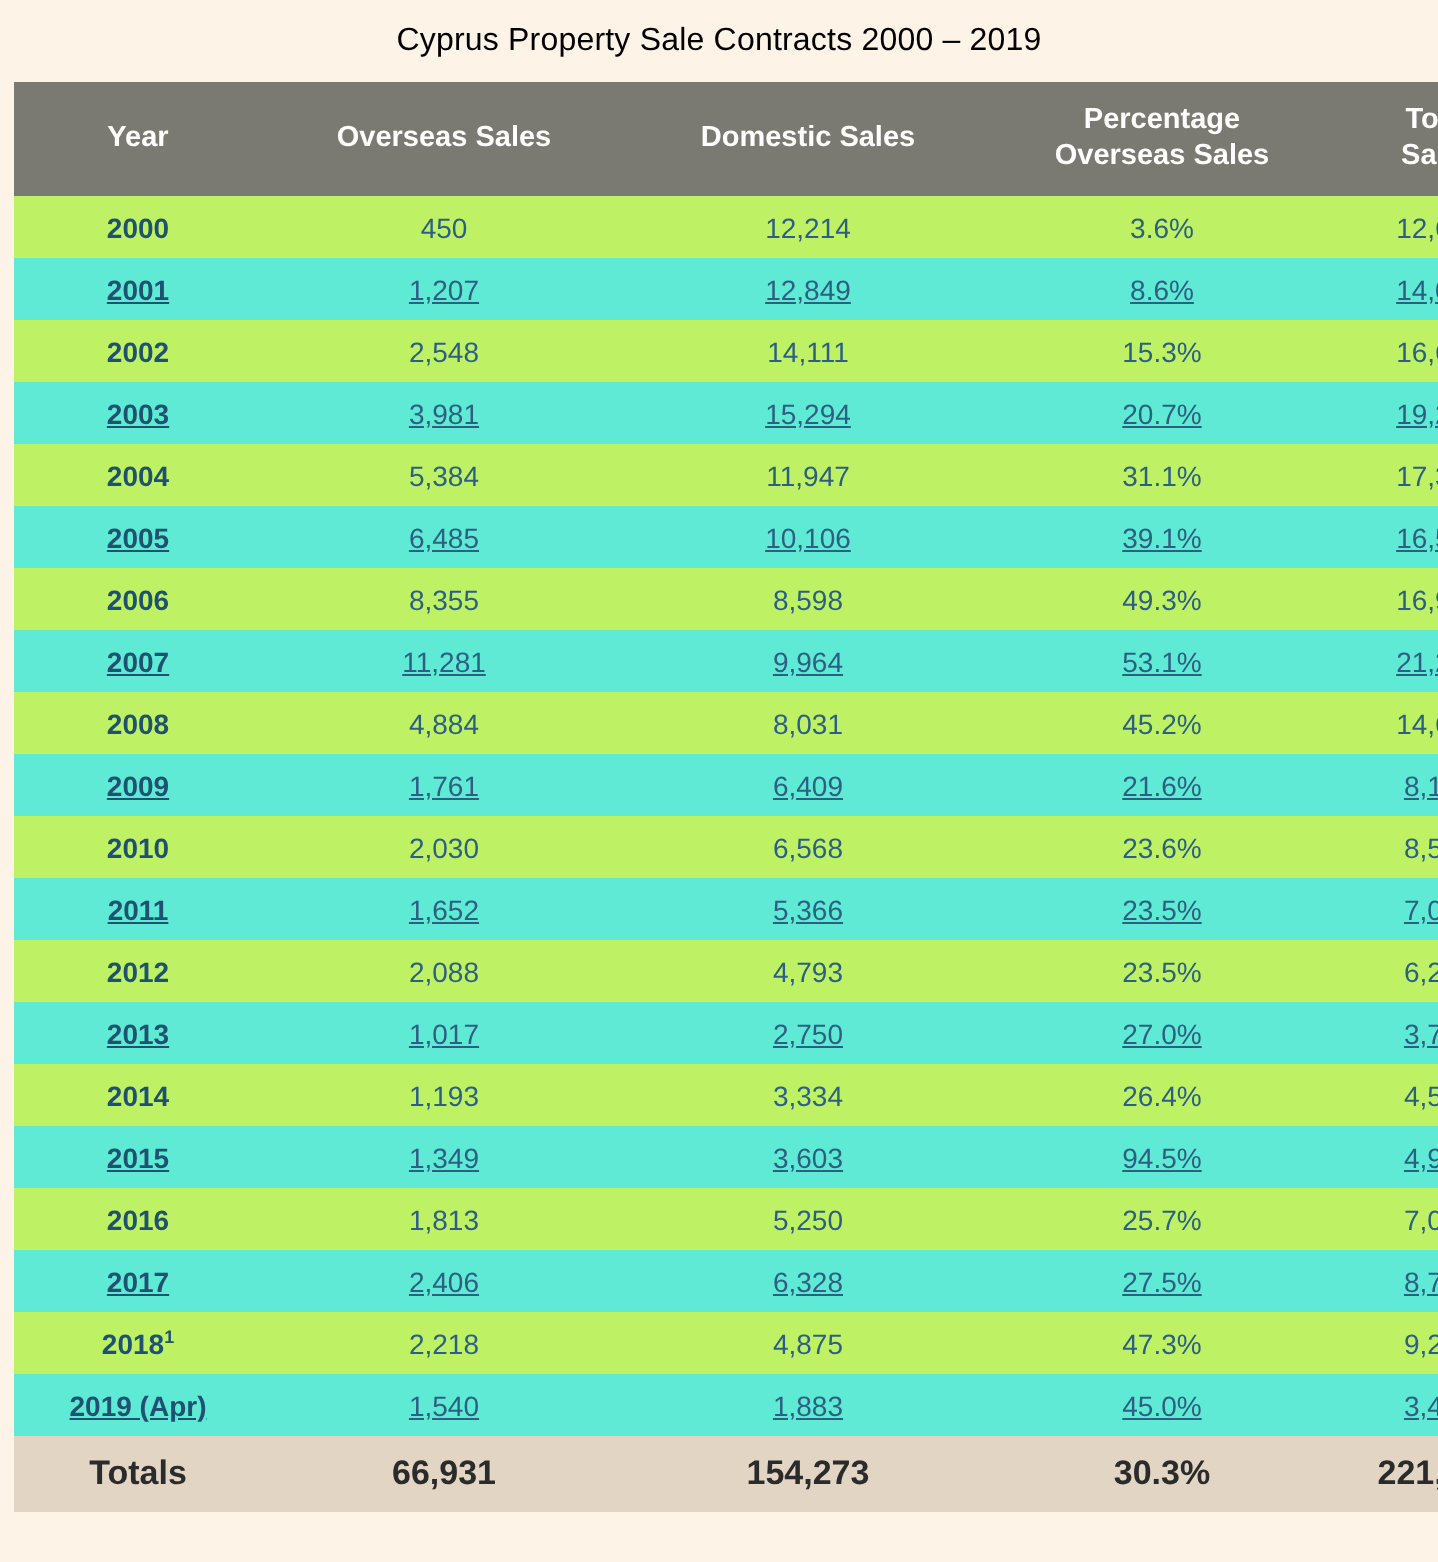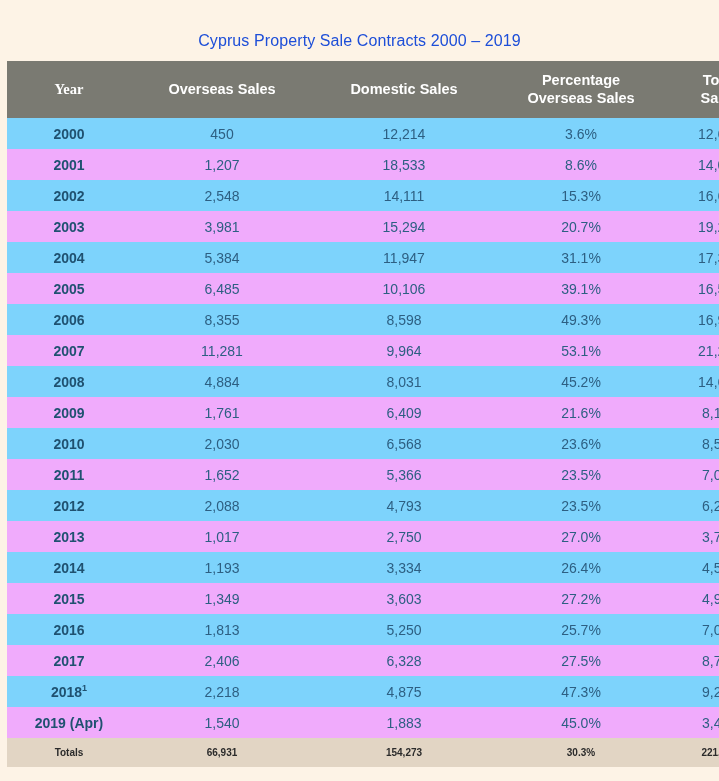--- a/index.html
+++ b/index.html
@@ -23,11 +23,10 @@
   .title {
     text-align: center;
     font-size: 16px;
-    color: #1d4ed8;
+    color: #000000;
     padding-top: 12px;
     padding-bottom: 11px;
     letter-spacing: 0.1px;
-    margin-top: 20px;
   }
   table.data {
     border-collapse: collapse;

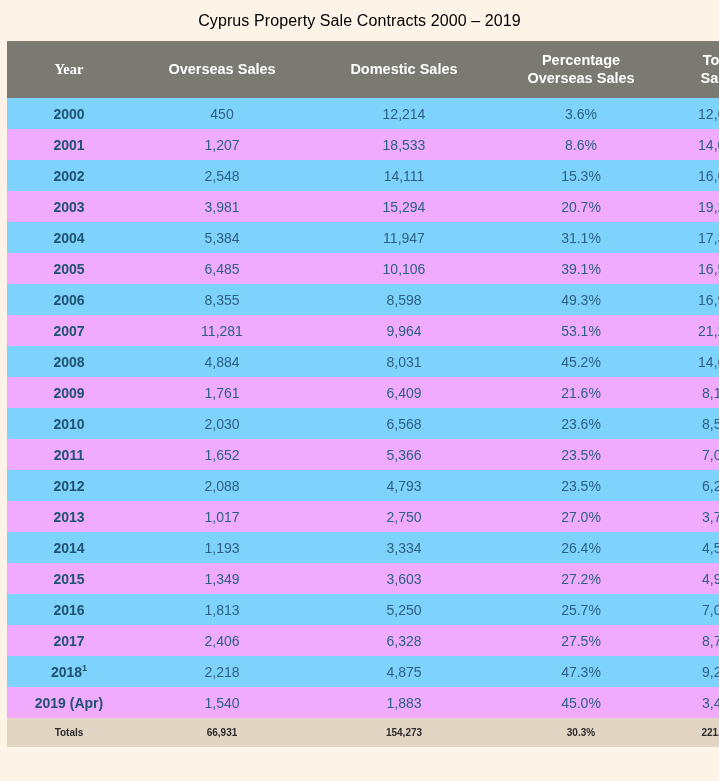--- a/index.html
+++ b/index.html
@@ -44,7 +44,7 @@
     text-align: center;
     vertical-align: middle;
   }
-  table.data thead th.col-year { width: 112px; font-family: Liberation Serif, serif; }
+  table.data thead th.col-year { width: 112px; }
   table.data thead th.col-overseas { width: 170px; }
   table.data thead th.col-domestic { width: 170px; }
   table.data thead th.col-pct { width: 160px; }

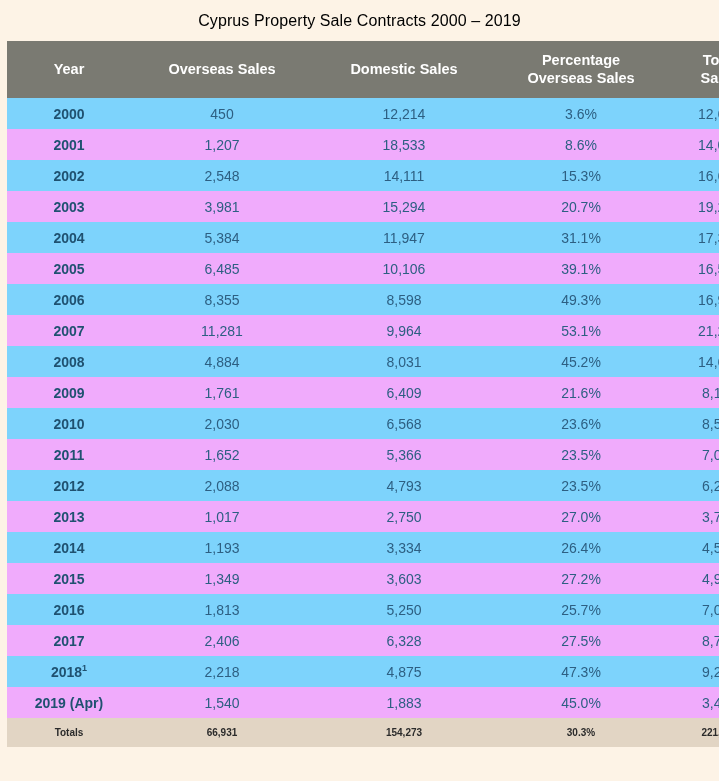--- a/index.html
+++ b/index.html
@@ -57,7 +57,7 @@
     text-align: center;
     border: none;
   }
-  table.data tbody tr.odd td { background: #7dd3fc; }
+  table.data tbody tr.odd td { background: #bef264; }
   table.data tbody tr.even td { background: #f0abfc; }
   table.data tbody td.year {
     font-weight: bold;

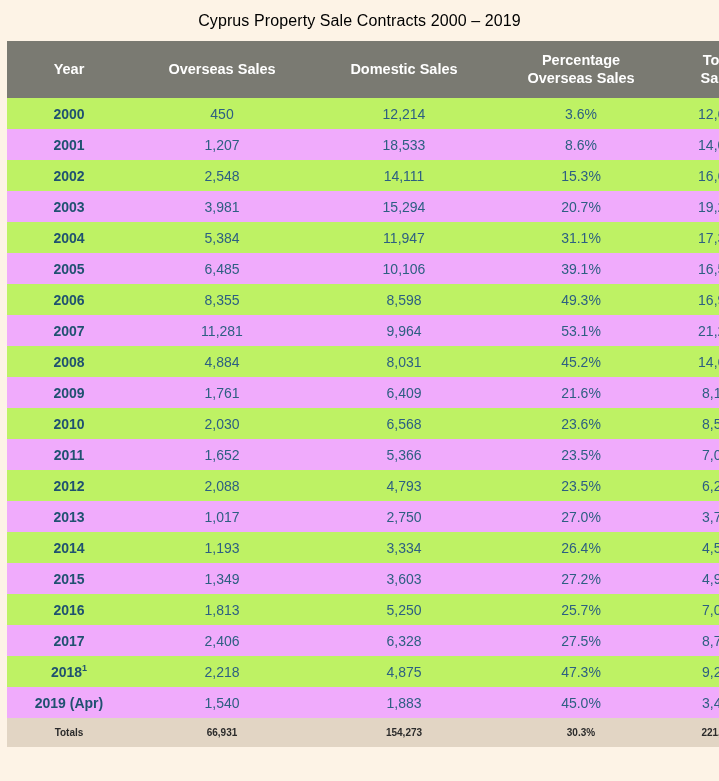--- a/index.html
+++ b/index.html
@@ -58,7 +58,7 @@
     border: none;
   }
   table.data tbody tr.odd td { background: #bef264; }
-  table.data tbody tr.even td { background: #f0abfc; }
+  table.data tbody tr.even td { background: #5eead4; text-decoration: underline; }
   table.data tbody td.year {
     font-weight: bold;
     color: #1f5170;

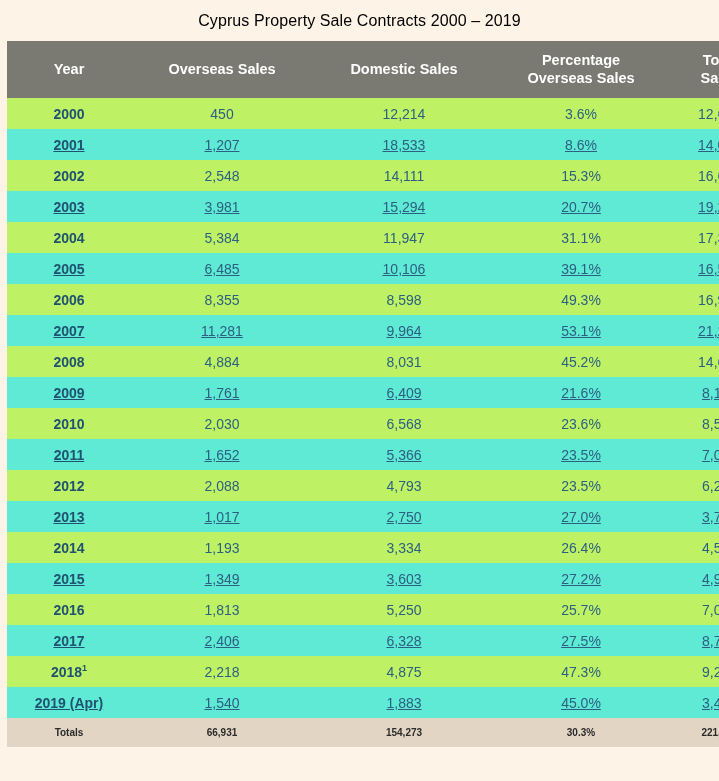--- a/index.html
+++ b/index.html
@@ -112,7 +112,7 @@
         <tr class="even">
           <td class="year">2001</td>
           <td>1,207</td>
-          <td>18,533</td>
+          <td>12,849</td>
           <td>8.6%</td>
           <td>14,056</td>
         </tr>

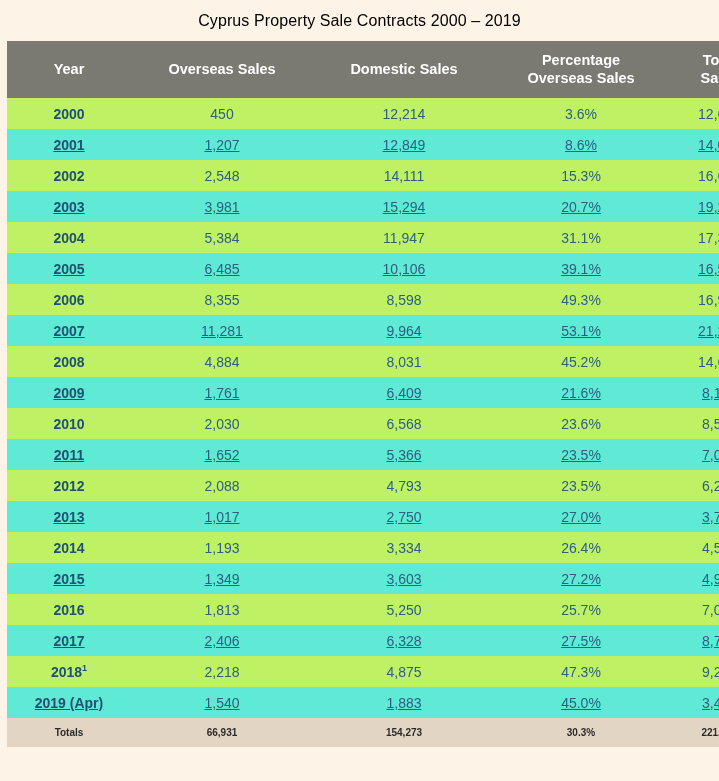--- a/index.html
+++ b/index.html
@@ -211,7 +211,7 @@
           <td class="year">2015</td>
           <td>1,349</td>
           <td>3,603</td>
-          <td>27.2%</td>
+          <td>94.5%</td>
           <td>4,952</td>
         </tr>
         <tr class="odd">

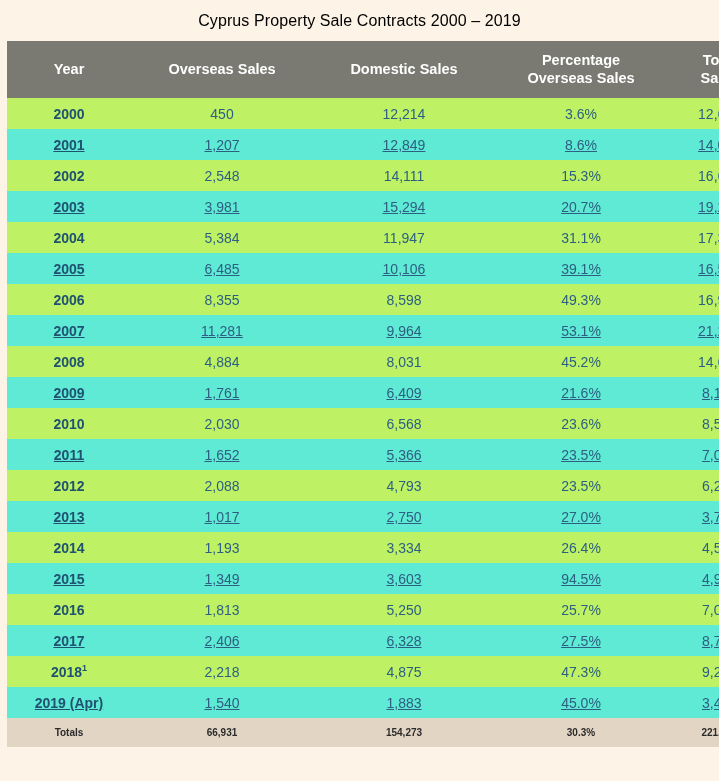--- a/index.html
+++ b/index.html
@@ -67,7 +67,7 @@
     background: #e2d5c4;
     font-weight: bold;
     color: #2b2b2b;
-    font-size: 10px;
+    font-size: 17px;
     padding-top: 9px;
     padding-bottom: 9px;
     margin-top: 15px;

